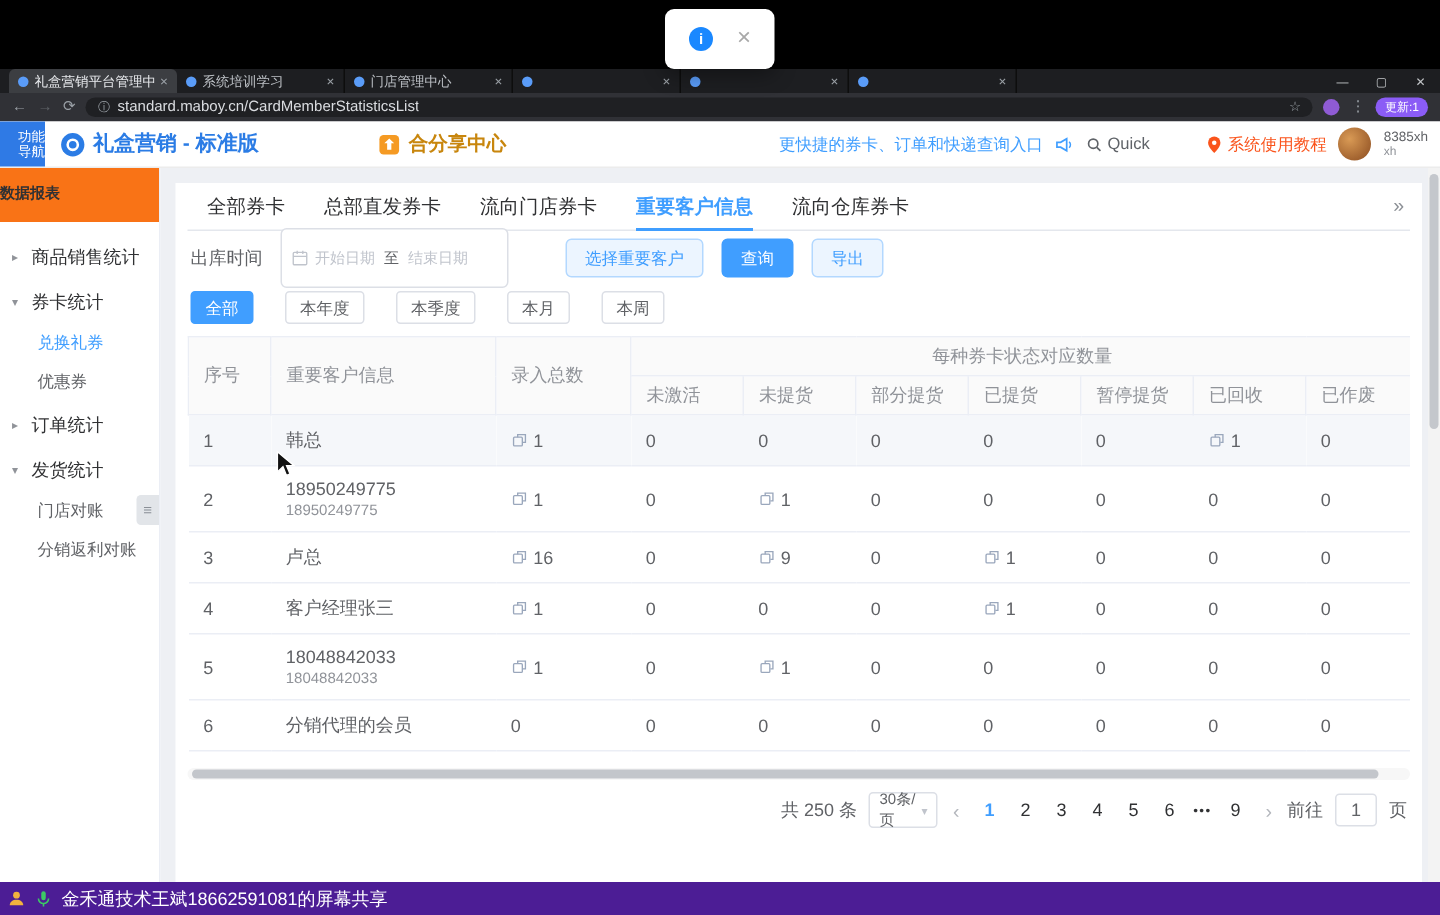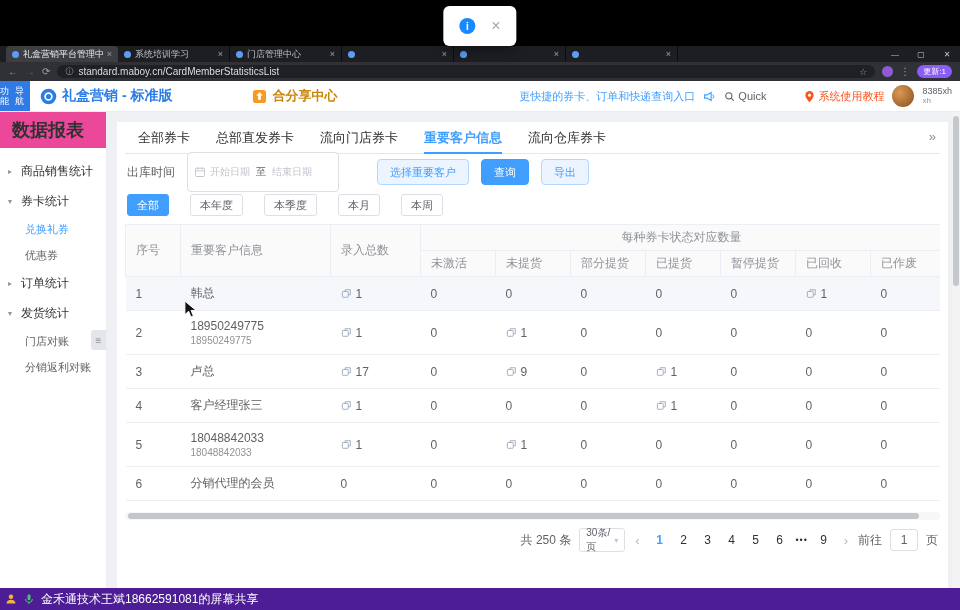--- a/index.html
+++ b/index.html
@@ -43,7 +43,7 @@
   
   .app-header{height:31px;background:#fff;display:flex;align-items:center;border-bottom:1px solid #ececec}
   .nav-box{width:30px;height:30px;background:#2f7ae5;color:#fff;font-size:9px;line-height:10px;
-    display:flex;align-items:center;justify-content:center;flex:none;cursor:pointer}
+    display:flex;flex-direction:column;align-items:flex-end;justify-content:center;flex:none;cursor:pointer}
   .logo{display:flex;align-items:center;gap:5px;margin-left:10px}
   .logo-text{font-size:14px;font-weight:bold;color:#2b7ce5;white-space:nowrap}
   .center-link{display:flex;align-items:center;gap:5px;margin-left:80px;cursor:pointer}

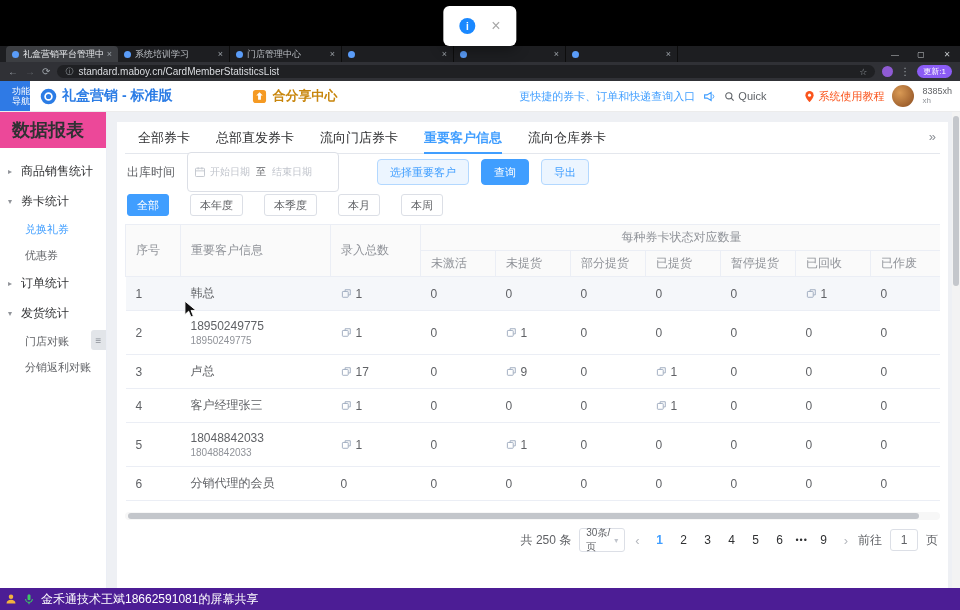--- a/index.html
+++ b/index.html
@@ -62,8 +62,8 @@
   
   .app-body{display:flex;height:476px}
   aside{width:107px;background:#fff;position:relative;flex:none;border-right:1px solid #ebeef5}
-  .side-title{height:36px;line-height:36px;background:#ec4899;font-size:18px;font-weight:bold;
-    color:#303133;padding-left:12px}
+  .side-title{height:36px;line-height:36px;background:#f97316;font-size:10px;font-weight:bold;
+    color:#303133;}
   .menu{padding-top:8px}
   .m-item{height:30px;display:flex;align-items:center;gap:4px;padding-left:8px;font-size:12px;
     color:#303133;cursor:pointer;white-space:nowrap}

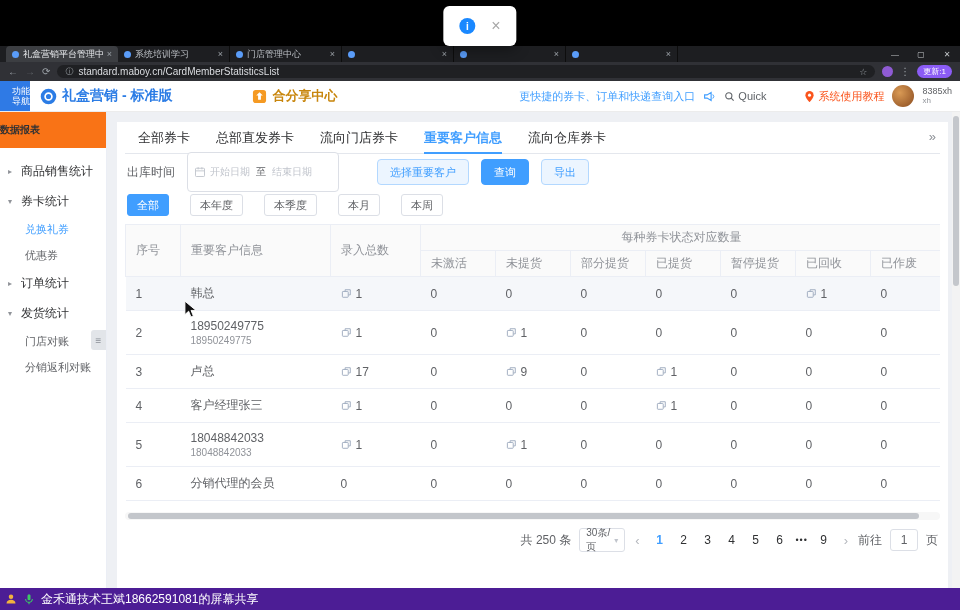--- a/index.html
+++ b/index.html
@@ -471,7 +471,7 @@
                           <rect x="2" y="5" width="8.5" height="8.5" rx="1" fill="none" stroke="#9aa7bc" stroke-width="1.3"></rect>
                           <path d="M6 5V2.5h7.5V10H11" fill="none" stroke="#9aa7bc" stroke-width="1.3"></path>
                         </svg>
-                        <span>17</span>
+                        <span>16</span>
                       </span>
                     </td>
                     <td>

